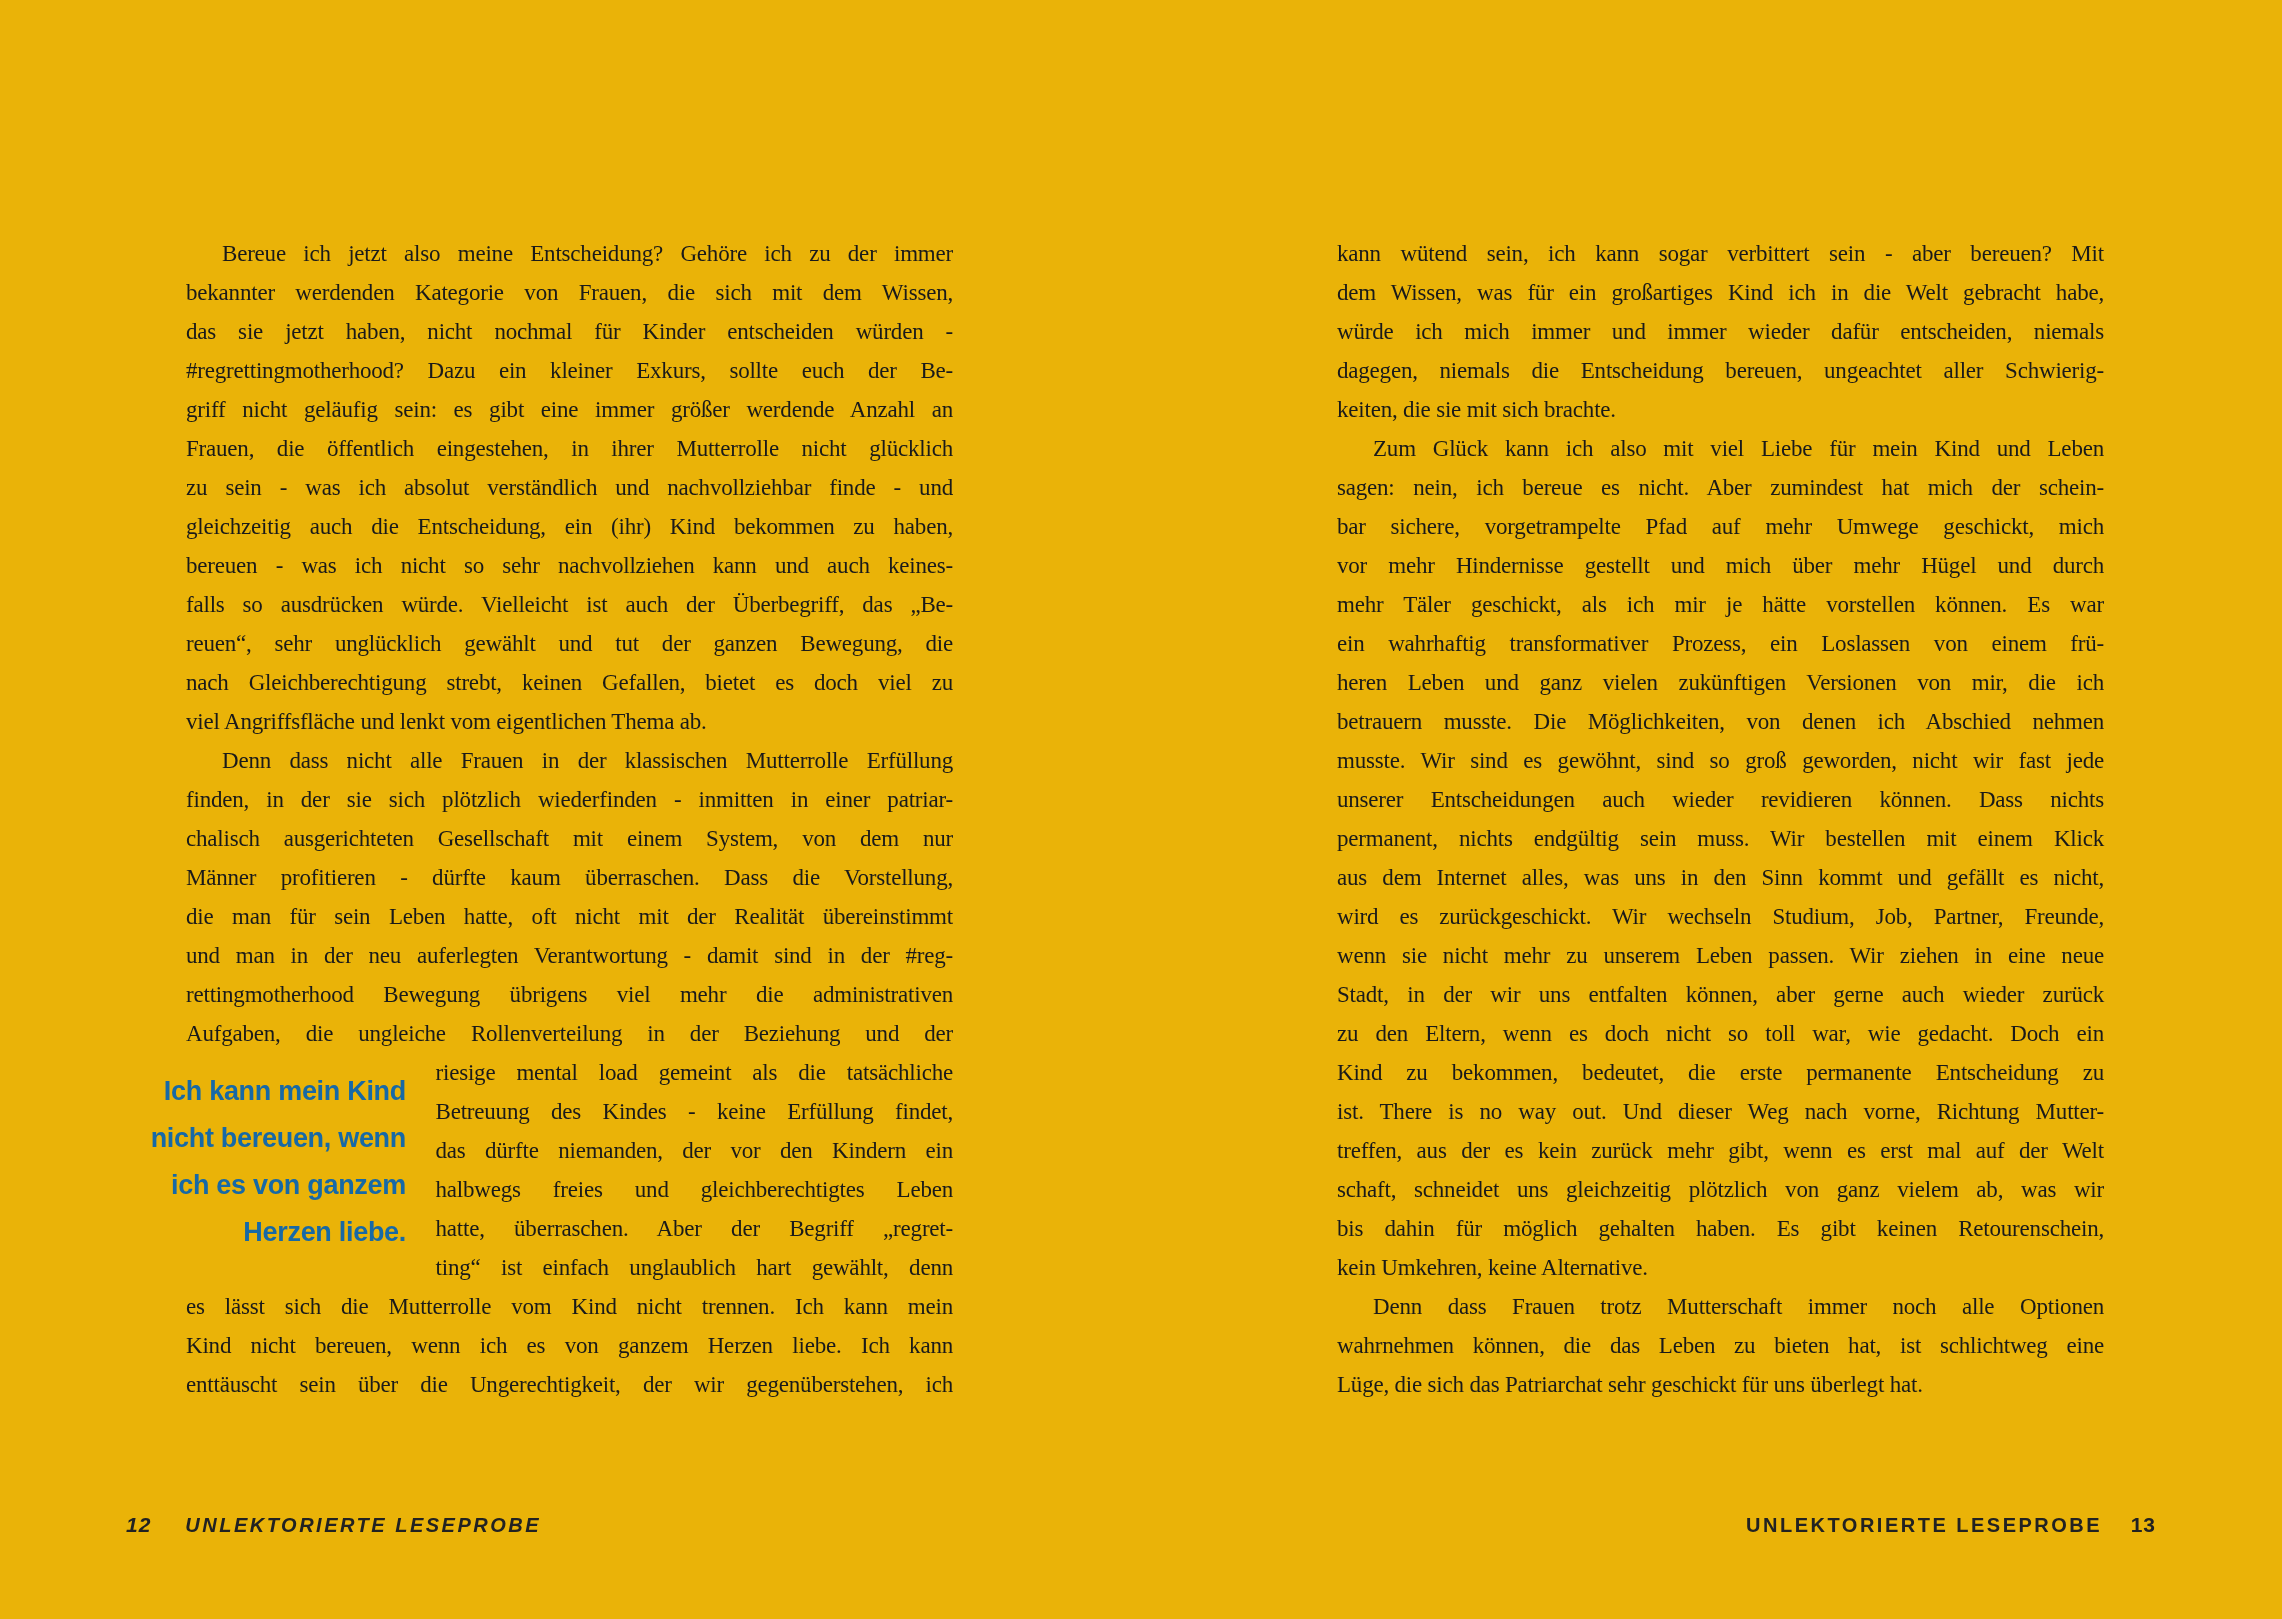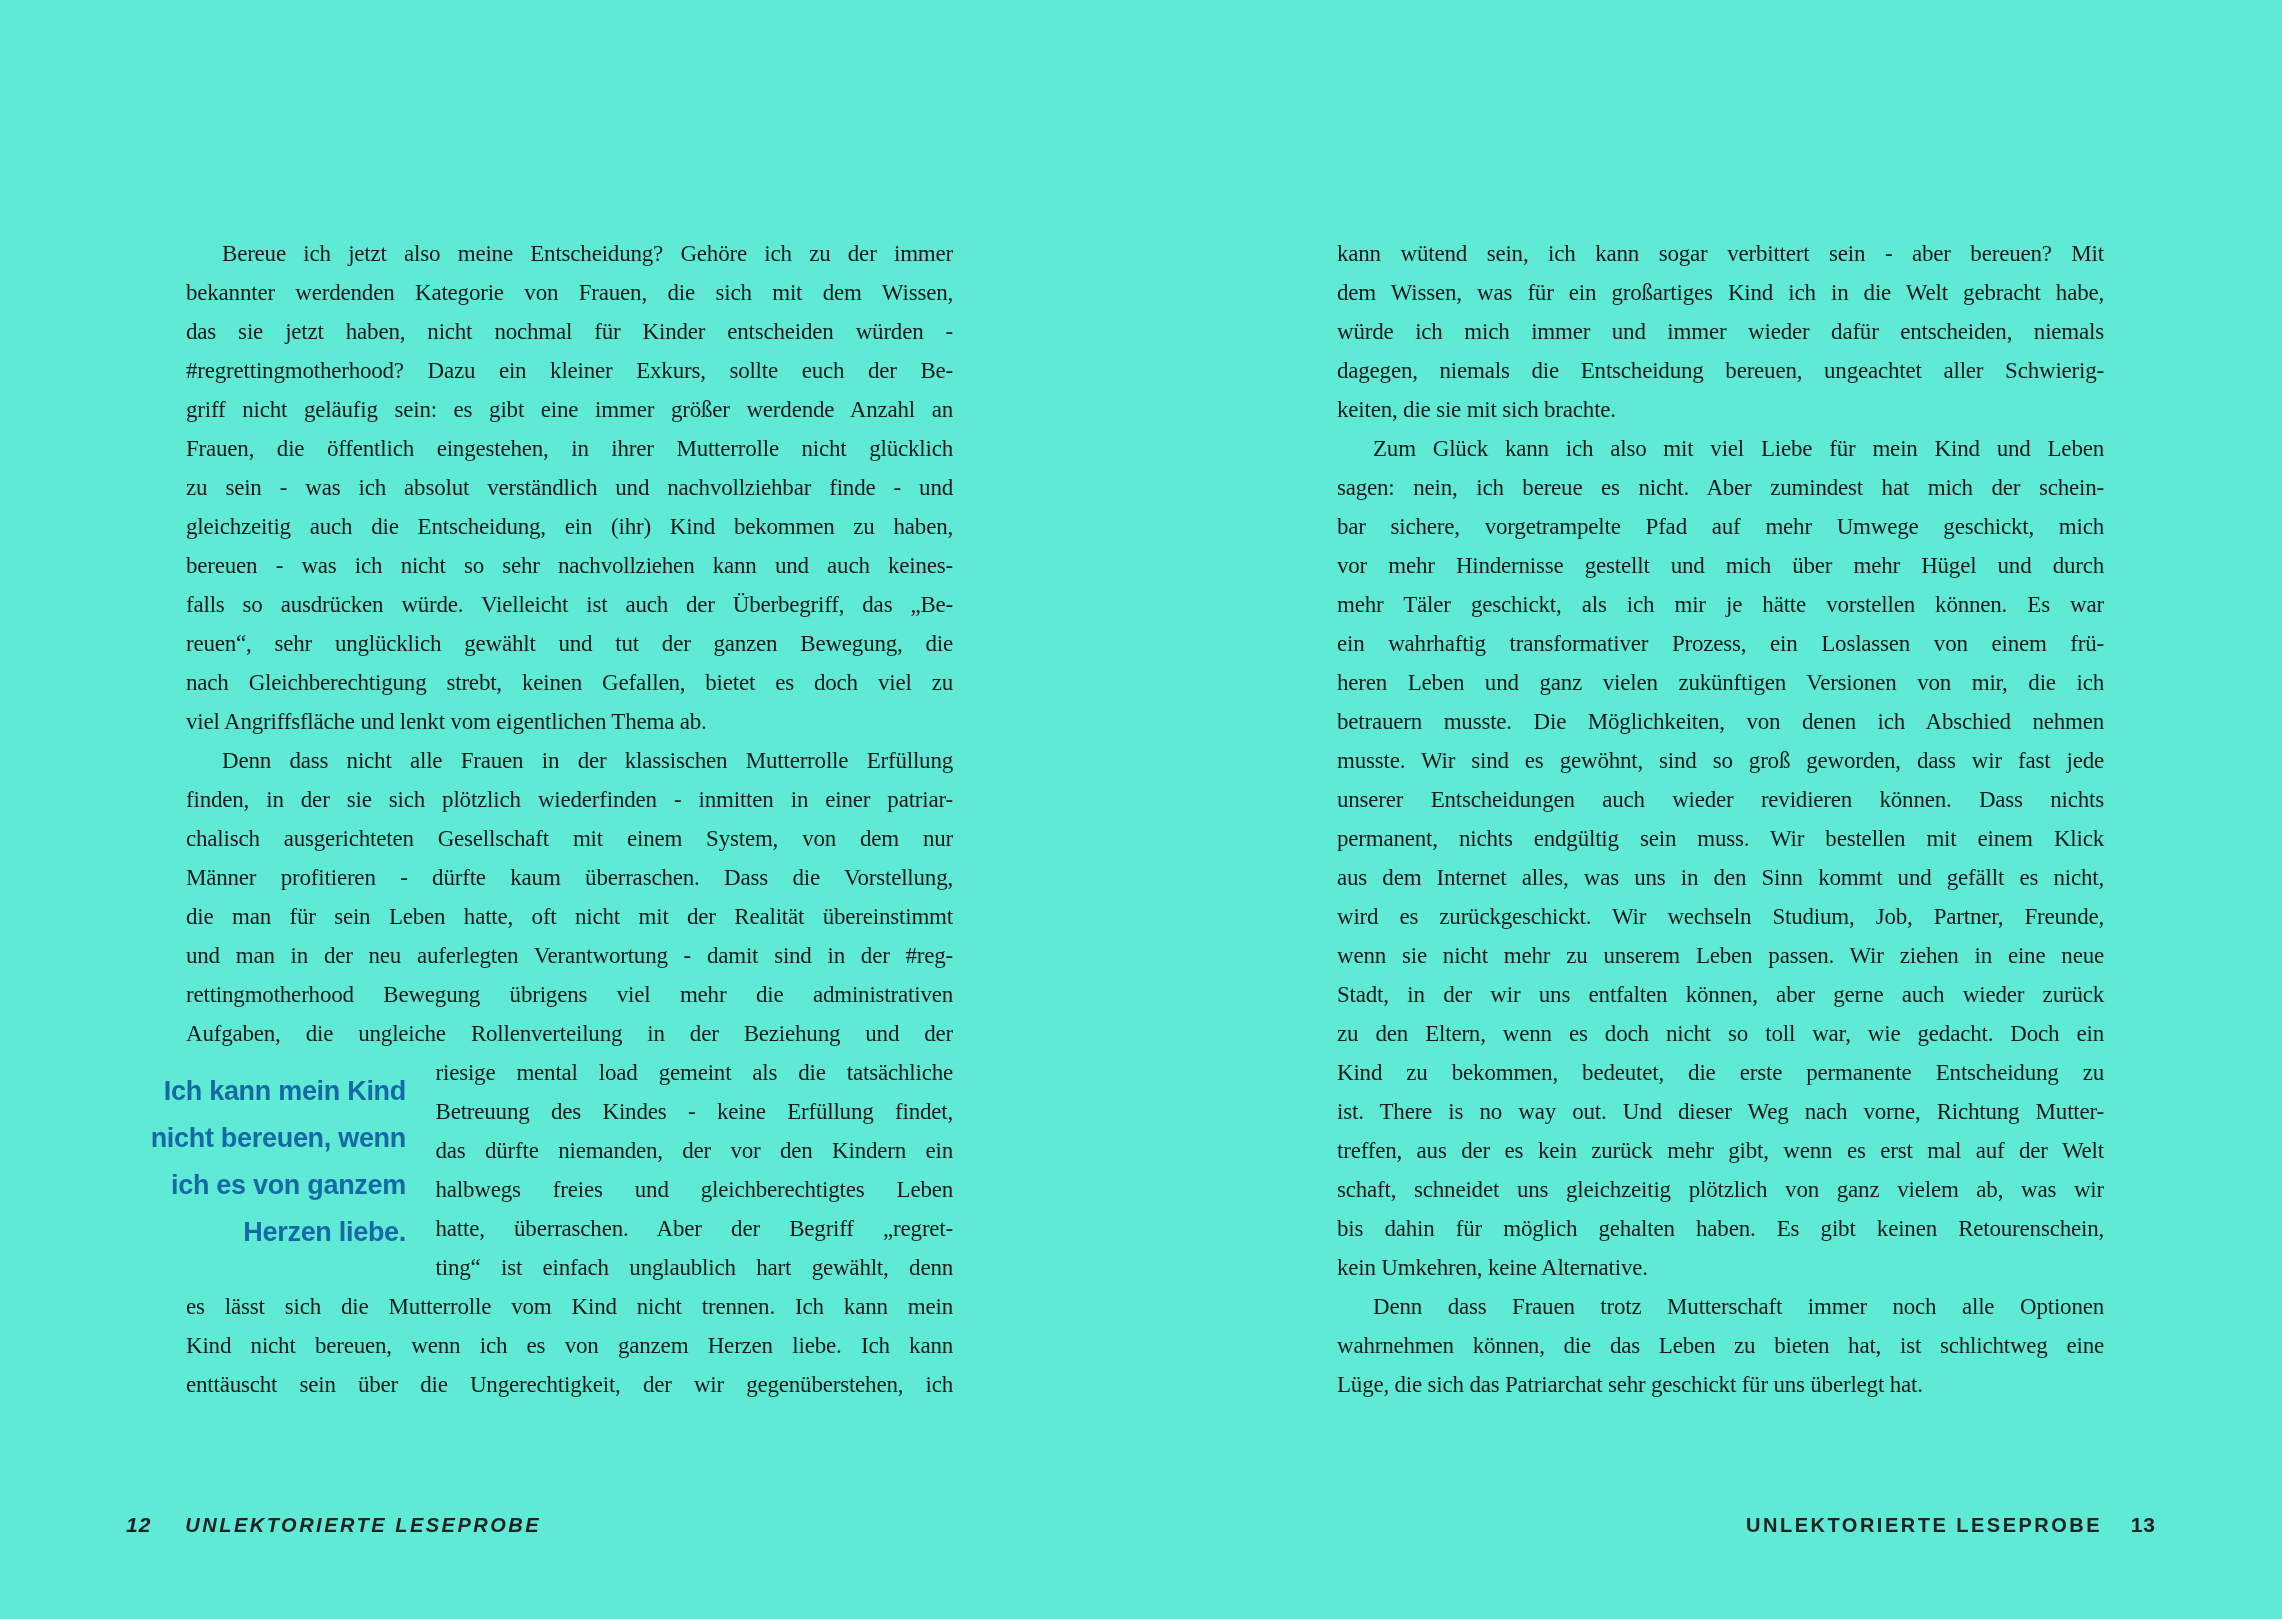--- a/index.html
+++ b/index.html
@@ -11,7 +11,7 @@
     position: relative;
     width: 2283px;
     height: 1620px;
-    background: #5eead4;
+    background: #eab308;
     overflow: hidden;
     font-family: "Liberation Serif", serif;
     color: #1a1a1a;

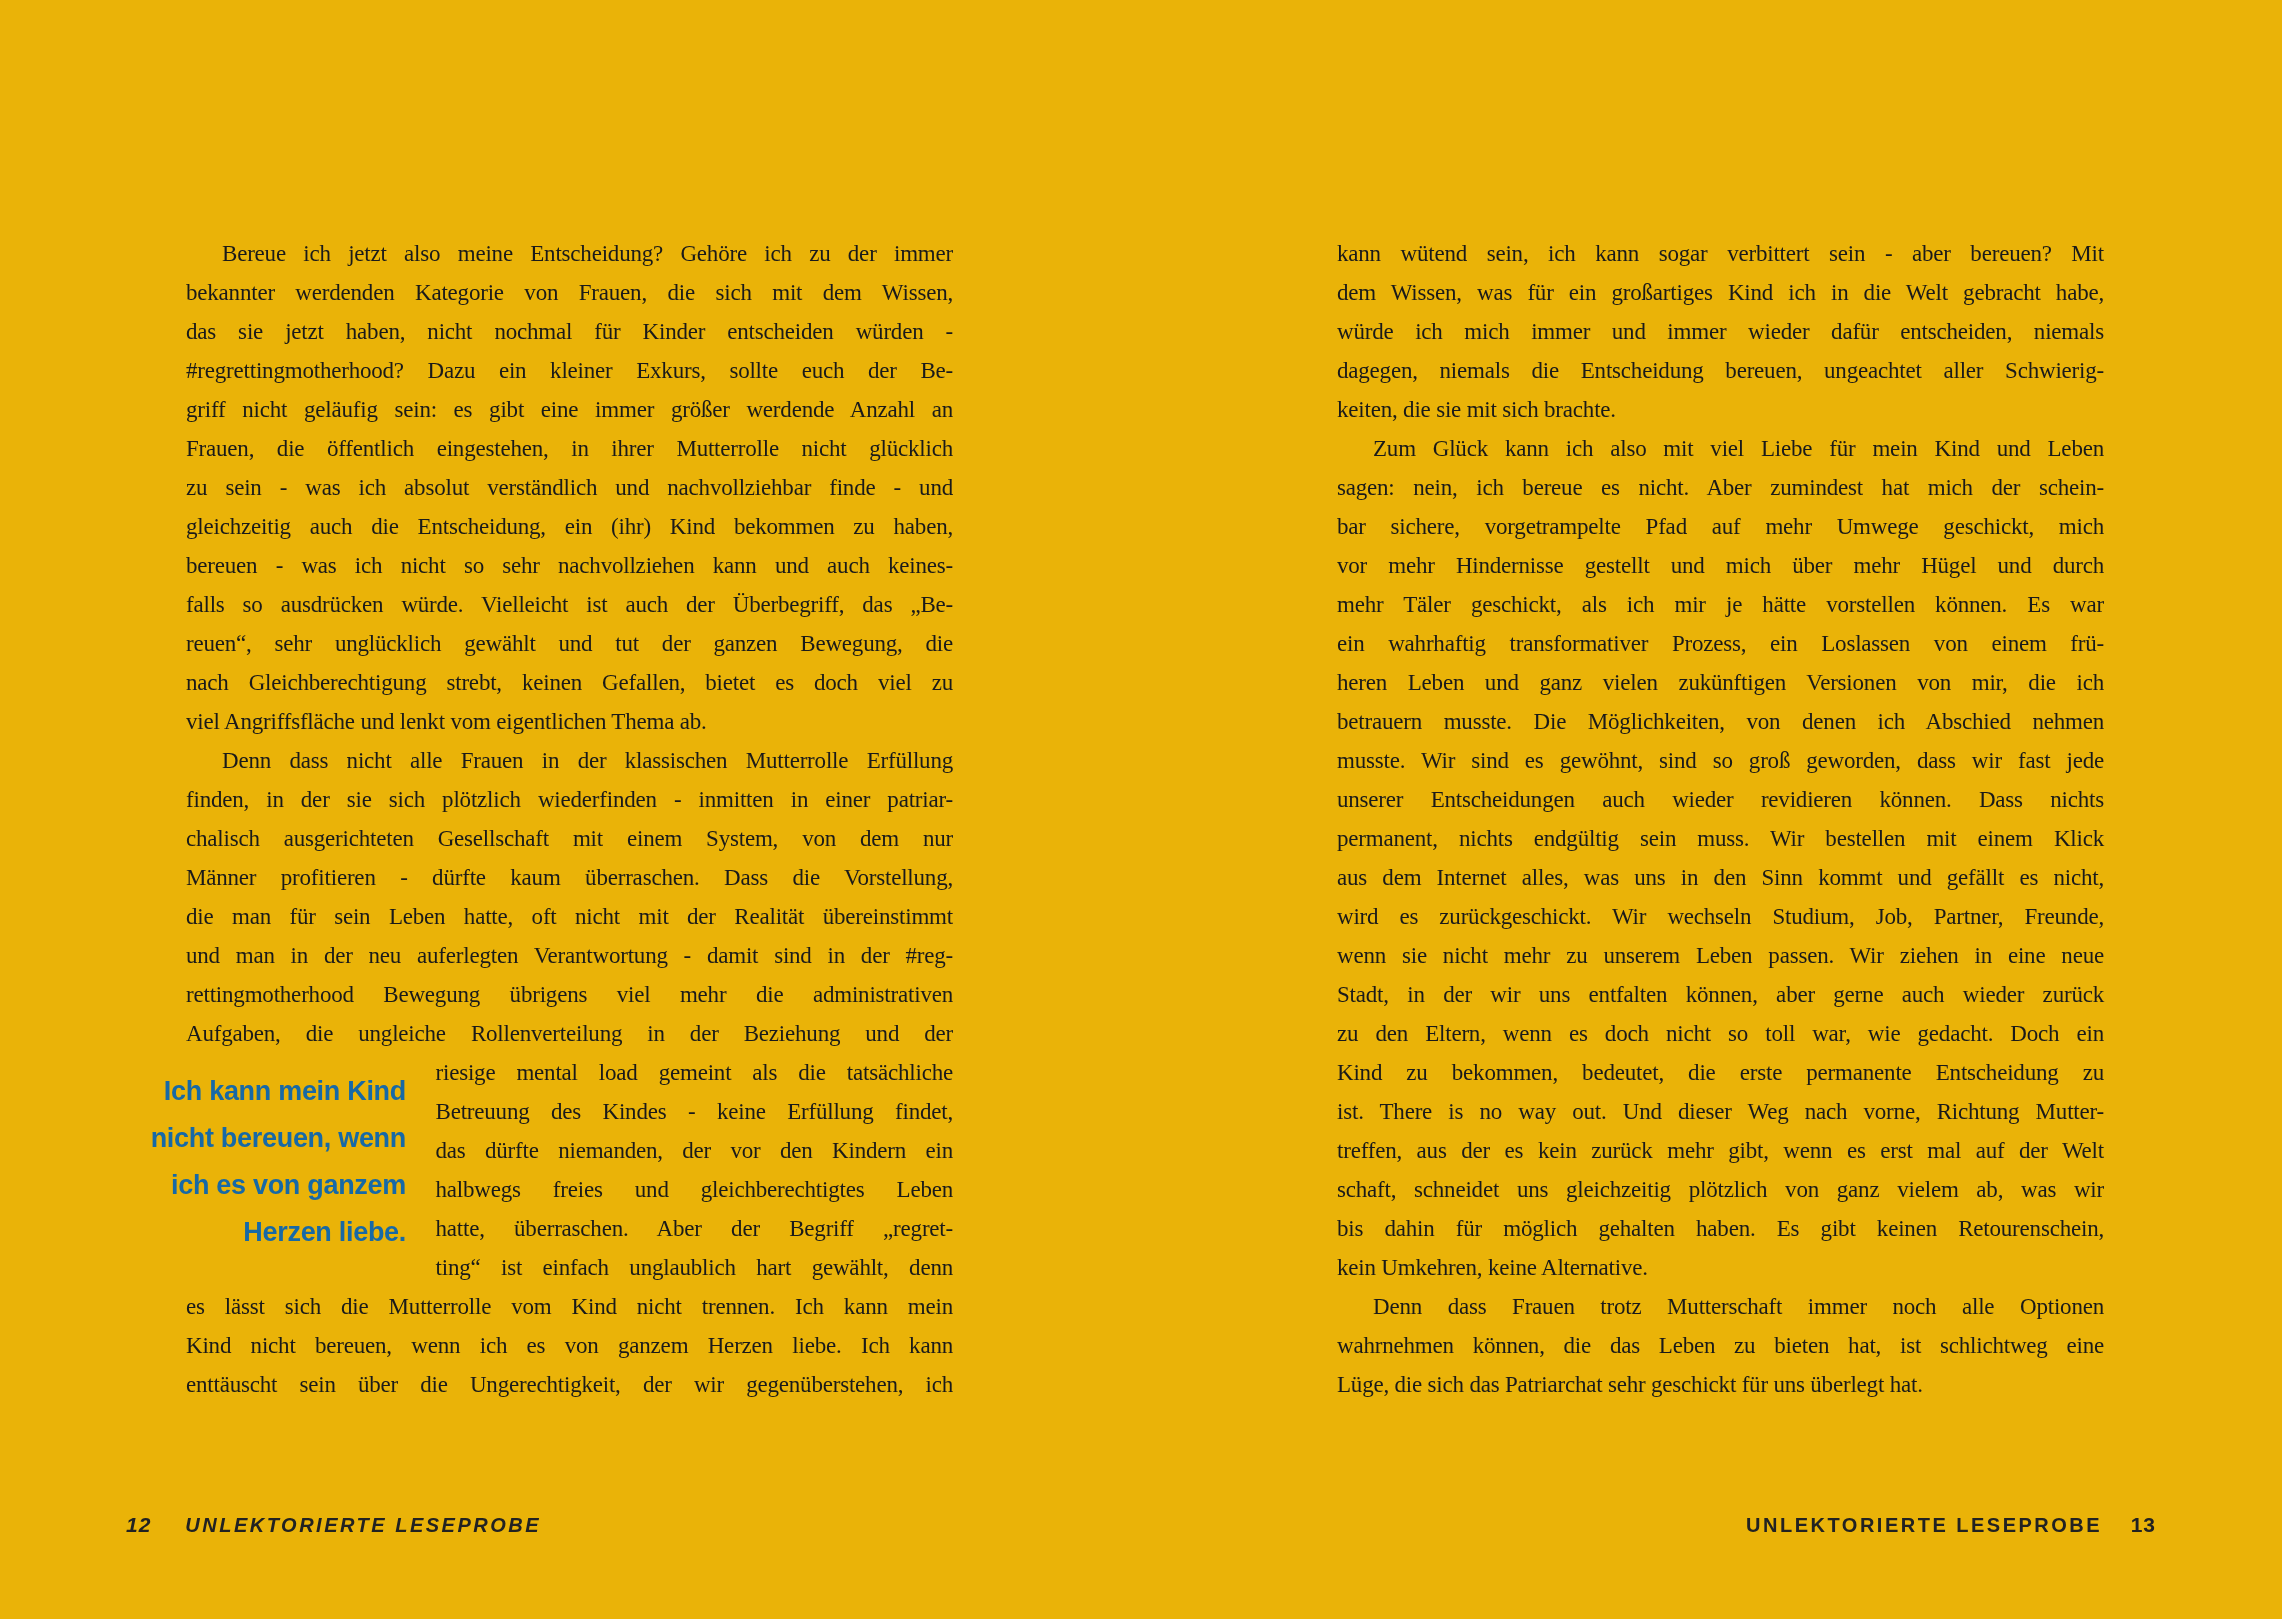--- a/index.html
+++ b/index.html
@@ -152,7 +152,7 @@
         <div class="line">ein wahrhaftig transformativer Prozess, ein Loslassen von einem frü-</div>
         <div class="line">heren Leben und ganz vielen zukünftigen Versionen von mir, die ich</div>
         <div class="line">betrauern musste. Die Möglichkeiten, von denen ich Abschied nehmen</div>
-        <div class="line">musste. Wir sind es gewöhnt, sind so groß geworden, dass wir fast jede</div>
+        <div class="line">musste. Wir sind es gewöhnt, sind so groß geworden, nicht wir fast jede</div>
         <div class="line">unserer Entscheidungen auch wieder revidieren können. Dass nichts</div>
         <div class="line">permanent, nichts endgültig sein muss. Wir bestellen mit einem Klick</div>
         <div class="line">aus dem Internet alles, was uns in den Sinn kommt und gefällt es nicht,</div>

